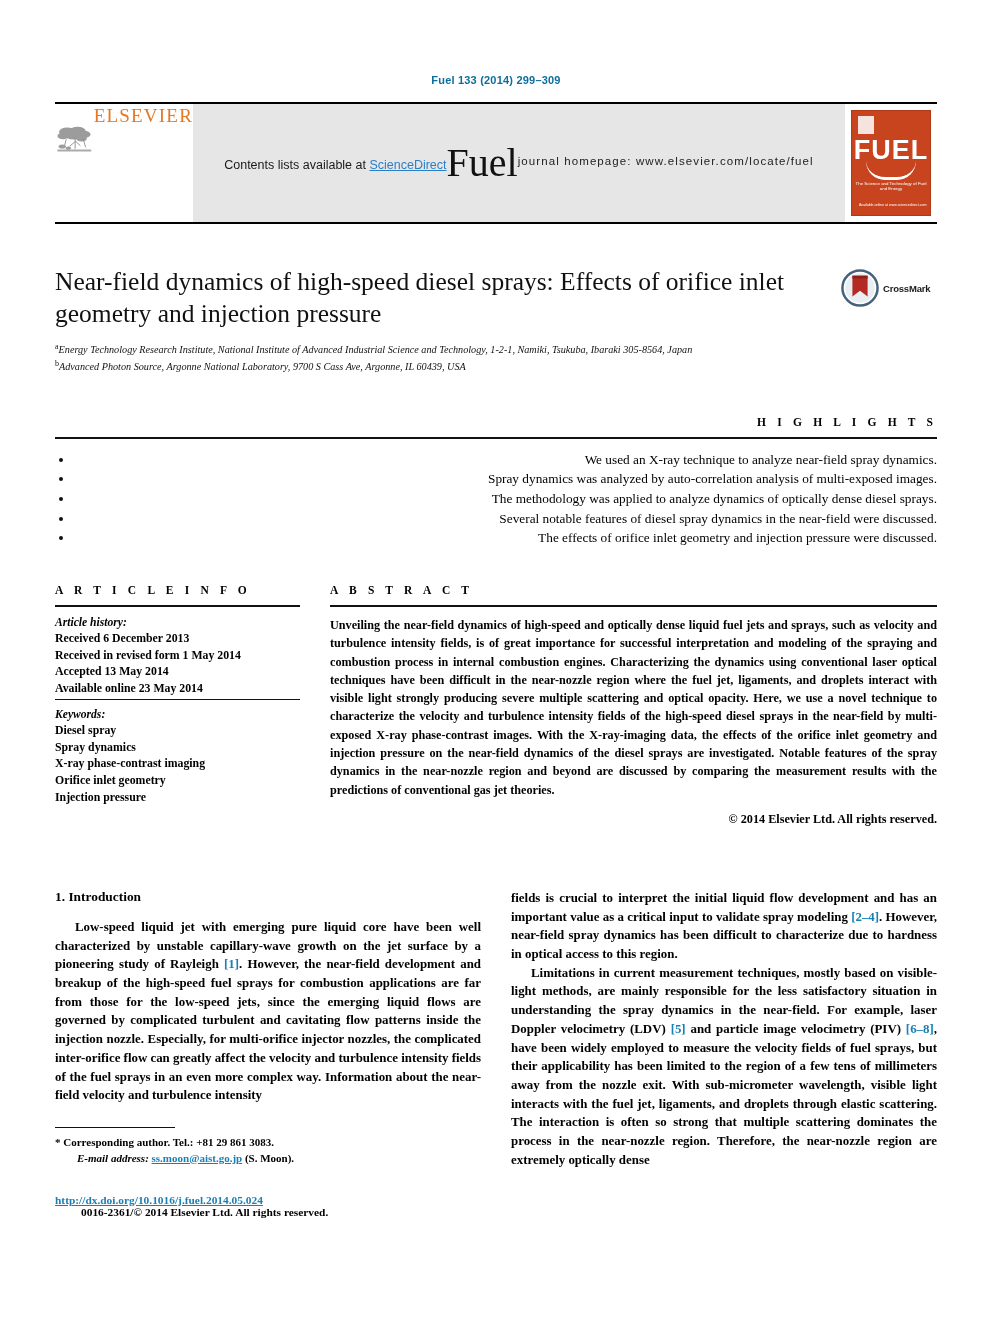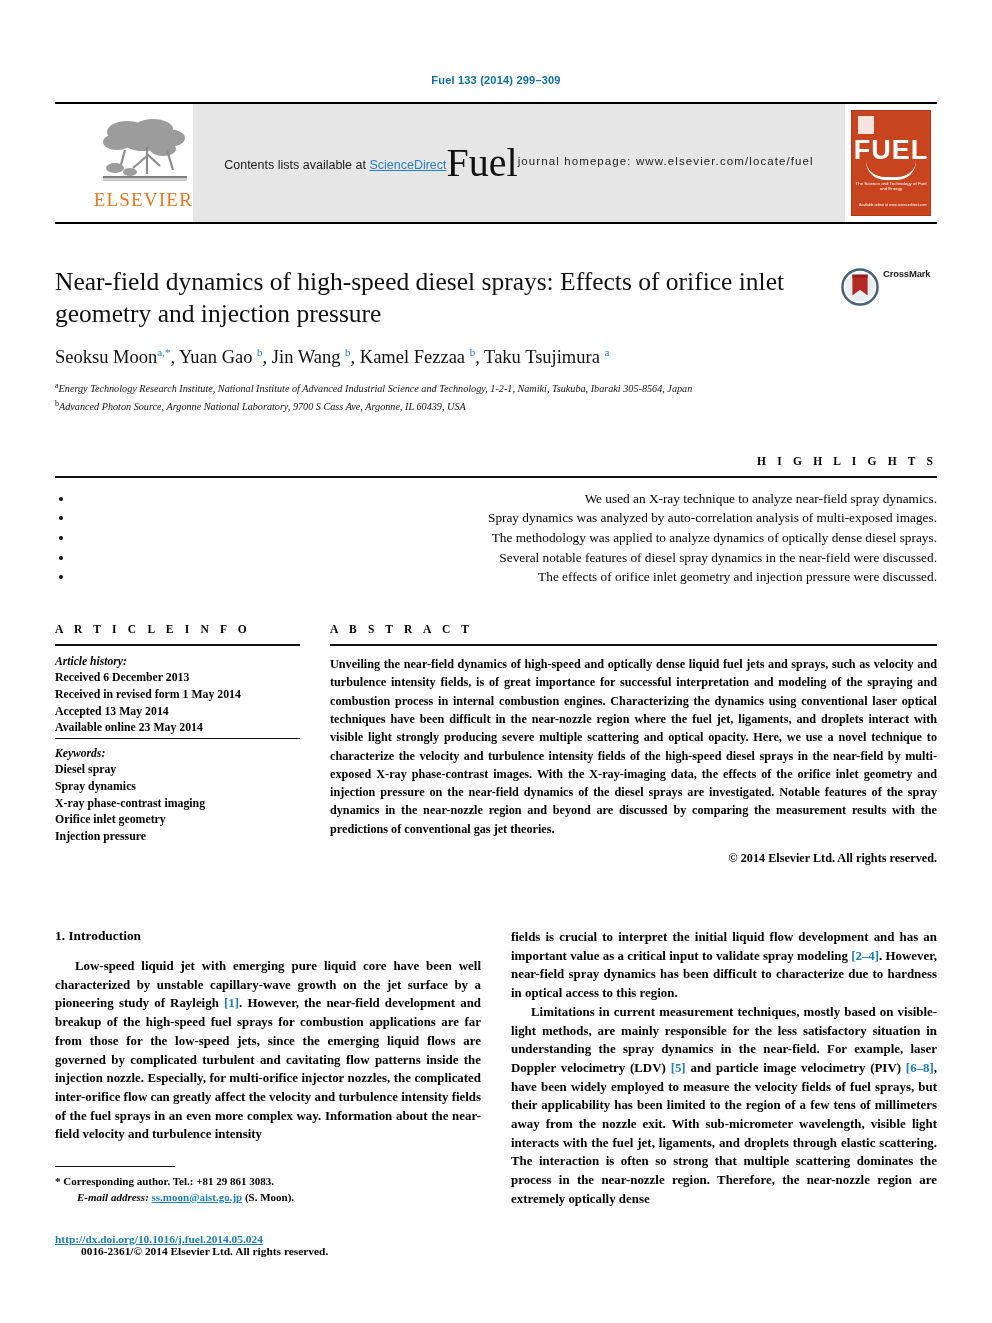--- a/index.html
+++ b/index.html
@@ -48,8 +48,8 @@
     width: 138px;
     flex: 0 0 138px;
     display: flex;
-    flex-direction: column;
-    align-items: flex-end;
+    flex-direction: row;
+    align-items: flex-start;
     justify-content: center;
     padding-top: 0;
     box-sizing: border-box;

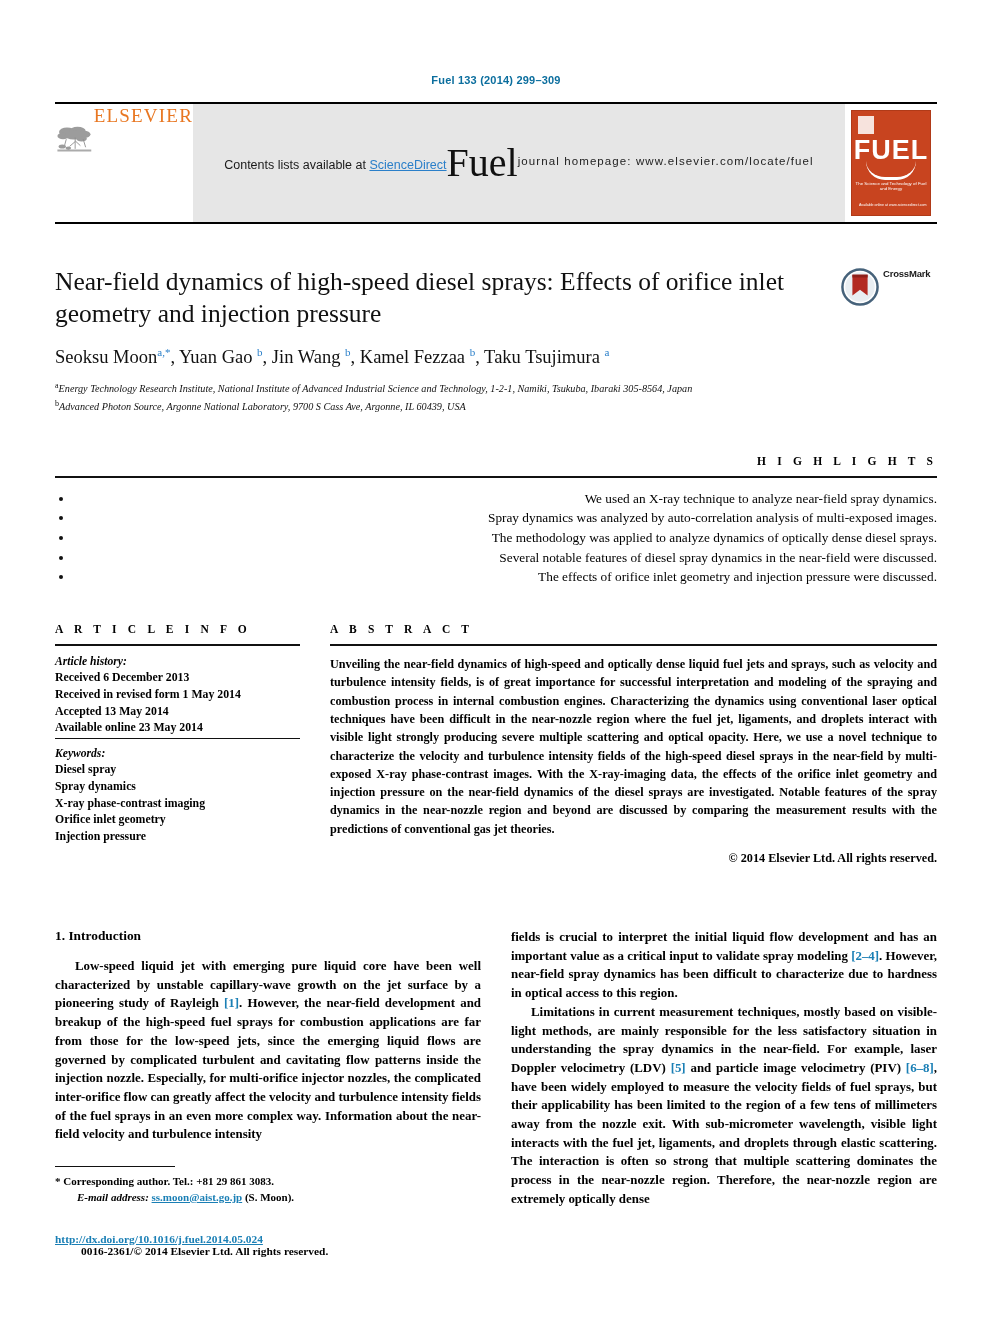--- a/index.html
+++ b/index.html
@@ -154,7 +154,7 @@
     position: absolute;
     right: 0; top: 2px;
     width: 96px; height: 40px;
-    display: flex; align-items: flex-start; gap: 4px;
+    display: flex; align-items: center; gap: 4px;
   }
   .cm-badge { width: 38px; height: 38px; position: relative; }
   .cm-word {

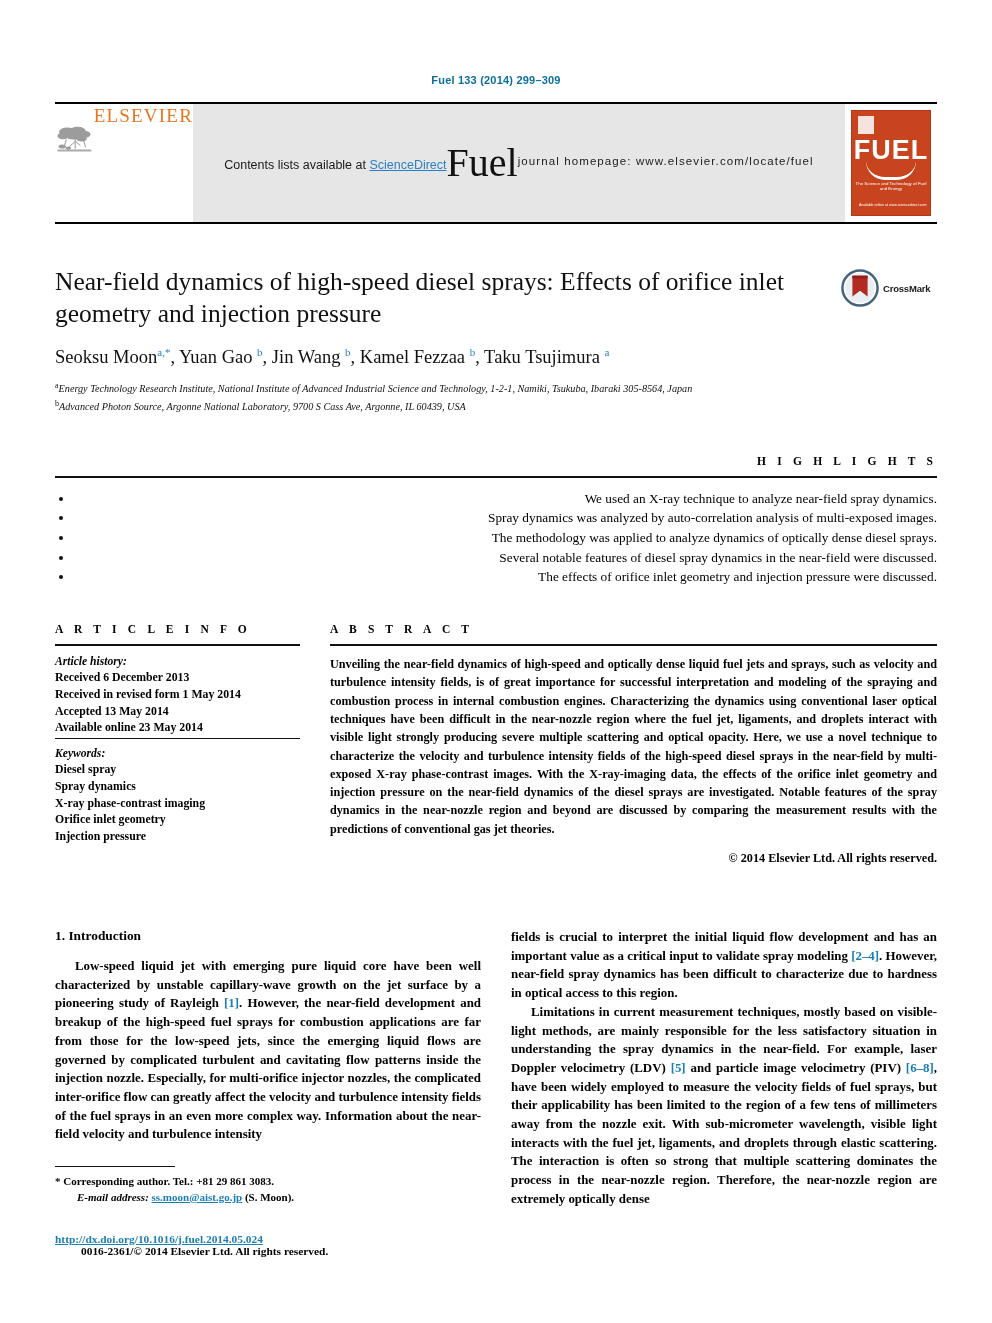--- a/index.html
+++ b/index.html
@@ -335,7 +335,6 @@
       <span class="cm-word">CrossMark</span>
     </div>
 
-    <div class="authors">Seoksu Moon<sup>a,</sup><sup>*</sup>, Yuan Gao <sup>b</sup>, Jin Wang <sup>b</sup>, Kamel Fezzaa <sup>b</sup>, Taku Tsujimura <sup>a</sup></div>
 
     <div class="affiliations">
       <div><sup>a</sup><span>Energy Technology Research Institute, National Institute of Advanced Industrial Science and Technology, 1-2-1, Namiki, Tsukuba, Ibaraki 305-8564, Japan</span></div>

